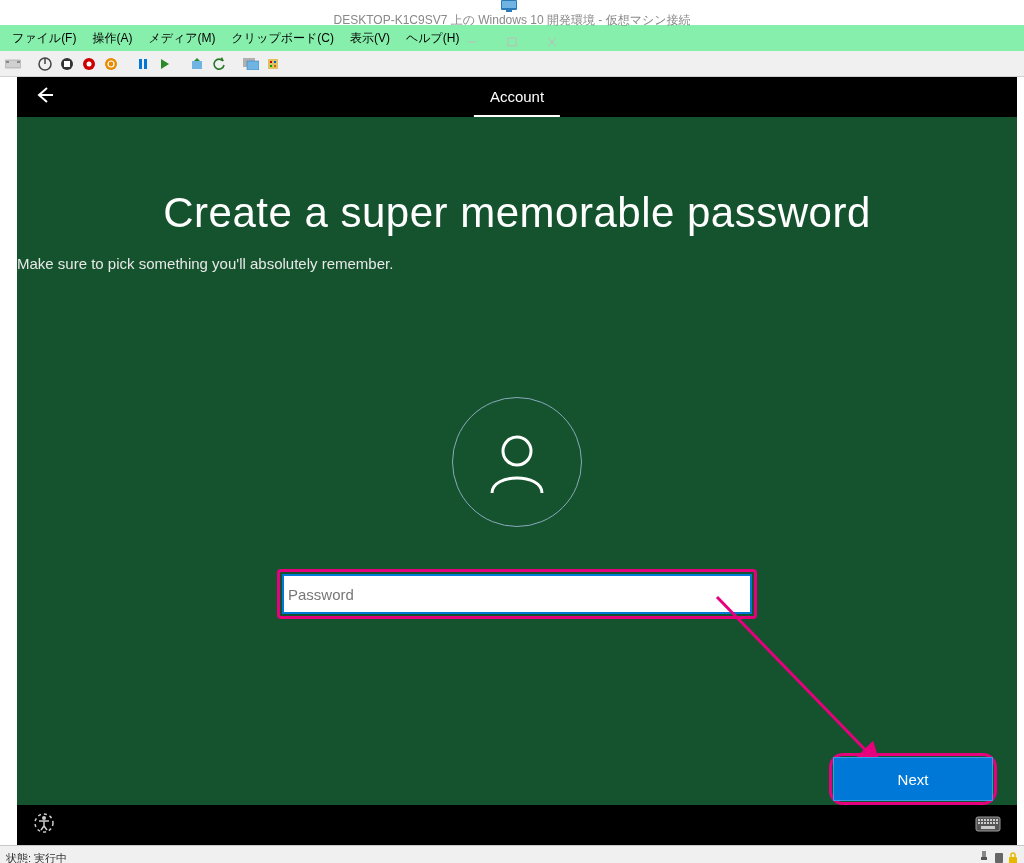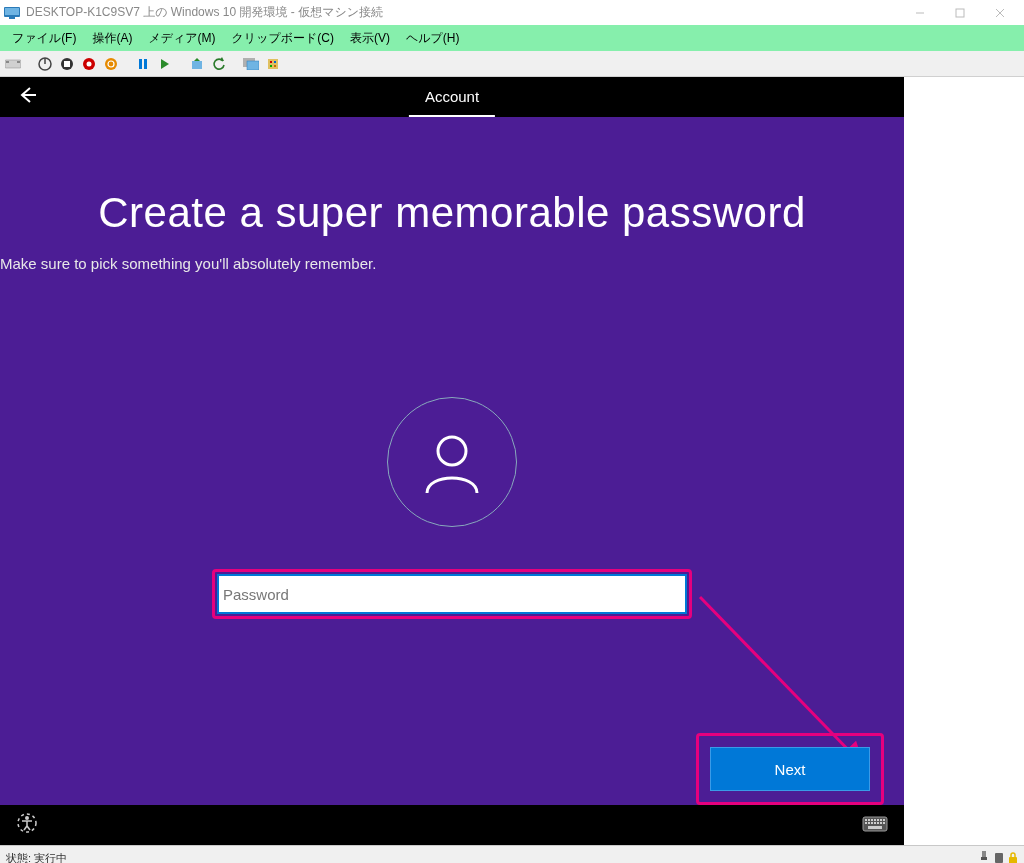--- a/index.html
+++ b/index.html
@@ -6,7 +6,7 @@
     html, body { width: 1024px; height: 863px; overflow: hidden; font-family: "Segoe UI", Meiryo, sans-serif; background: #fff; }
 
     
-    .titlebar { height: 25px; background: #fff; display: flex; align-items: center; padding: 0 4px; font-size: 12px; color: #999; }
+    .titlebar { height: 25px; background: #fff; display: flex; align-items: center; padding: 0 4px; font-size: 12px; color: #999; flex-direction: column; }
     .titlebar .vm-icon { width: 16px; height: 12px; margin-right: 6px; }
     .titlebar .vm-icon svg { display:block; }
     .titlebar .title-text { flex: 1; color: #888; }

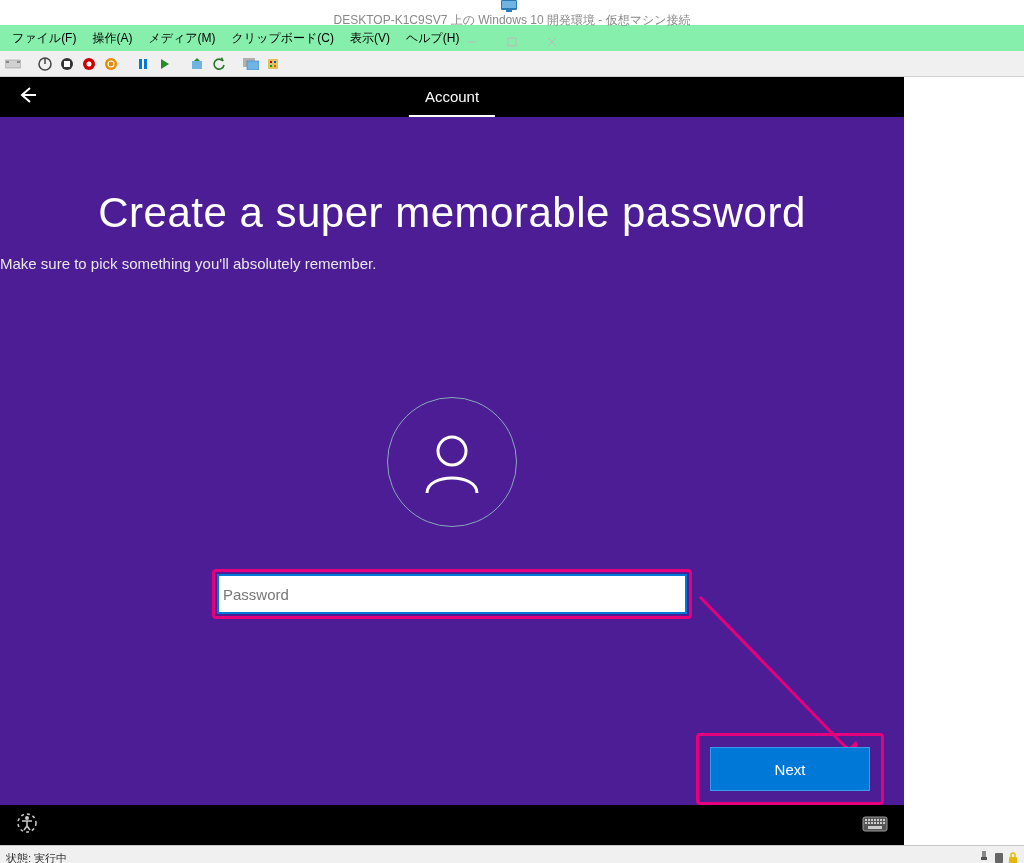--- a/index.html
+++ b/index.html
@@ -24,7 +24,7 @@
     .tb-sep { width: 6px; }
 
     
-    .vm-area { position: relative; width: 904px; height: calc(863px - 25px - 26px - 26px - 18px); background: #4c1d95; }
+    .vm-area { position: relative; width: 1000px; height: calc(863px - 25px - 26px - 26px - 18px); background: #14532d; margin-left: 17px; }
 
     
     .oobe-header { height: 40px; background: #000; display: flex; align-items: center; position: relative; }

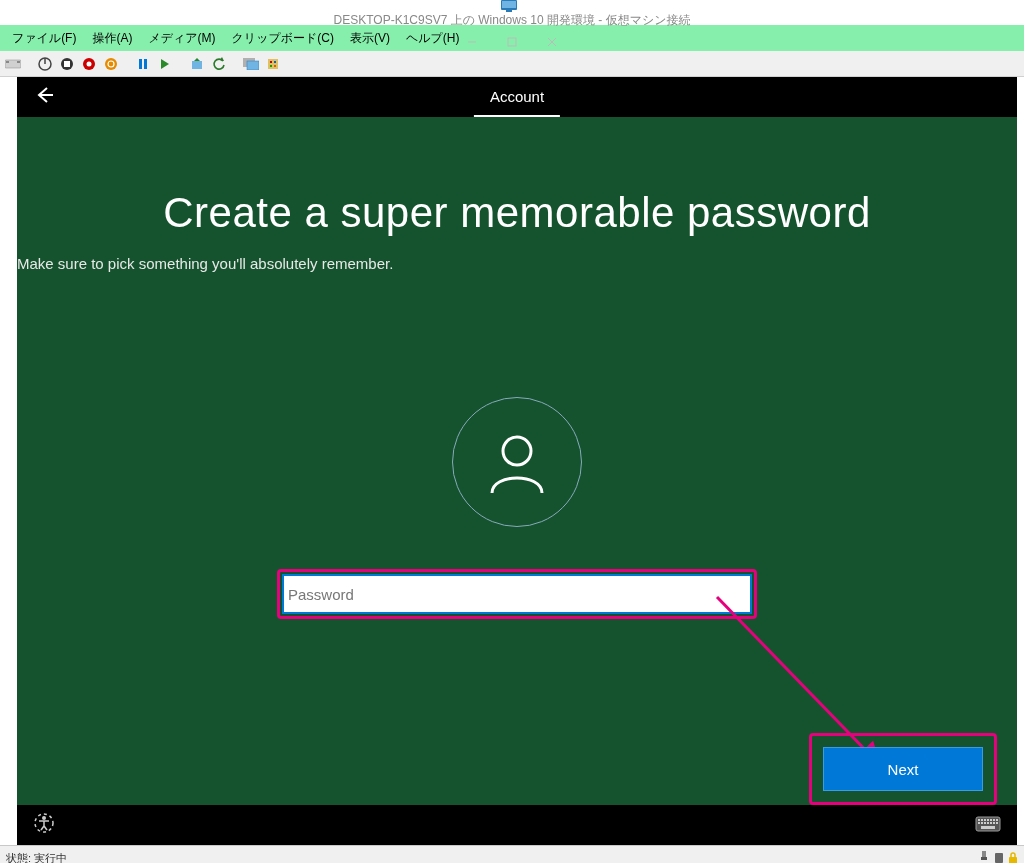--- a/index.html
+++ b/index.html
@@ -48,7 +48,7 @@
     .online-link { position: absolute; left: 26px; bottom: 10px; color: #2ea2ff; font-size: 14px; font-weight: 600; }
 
     .next-wrap { position: absolute; right: 20px; bottom: 0px; }
-    .highlight-box-next { border: 3px solid #e6007e; border-radius: 4px; padding: 11px; display:inline-block; }
+    .highlight-box-next { border: 3px solid #e6007e; border-radius: 14px; padding: 1px; display:inline-block; }
     .next-btn { width: 160px; height: 44px; background: #0078d7; border: 1px solid #3a9be8; color: #fff; font-size: 15px; cursor: pointer; }
 
     

